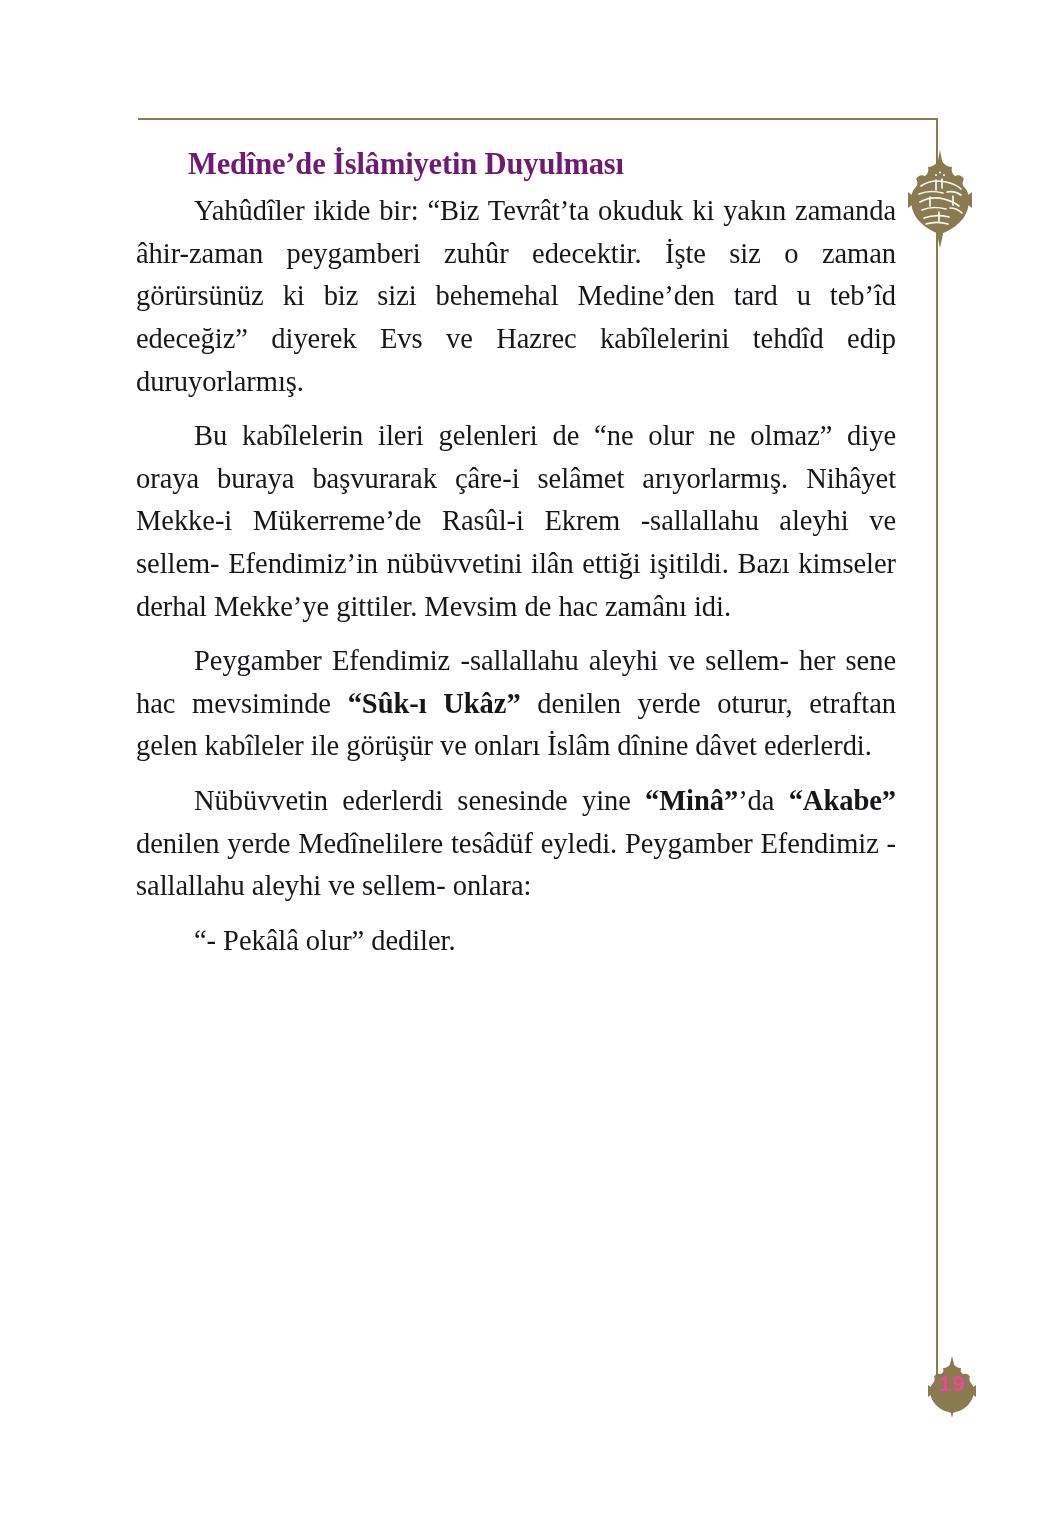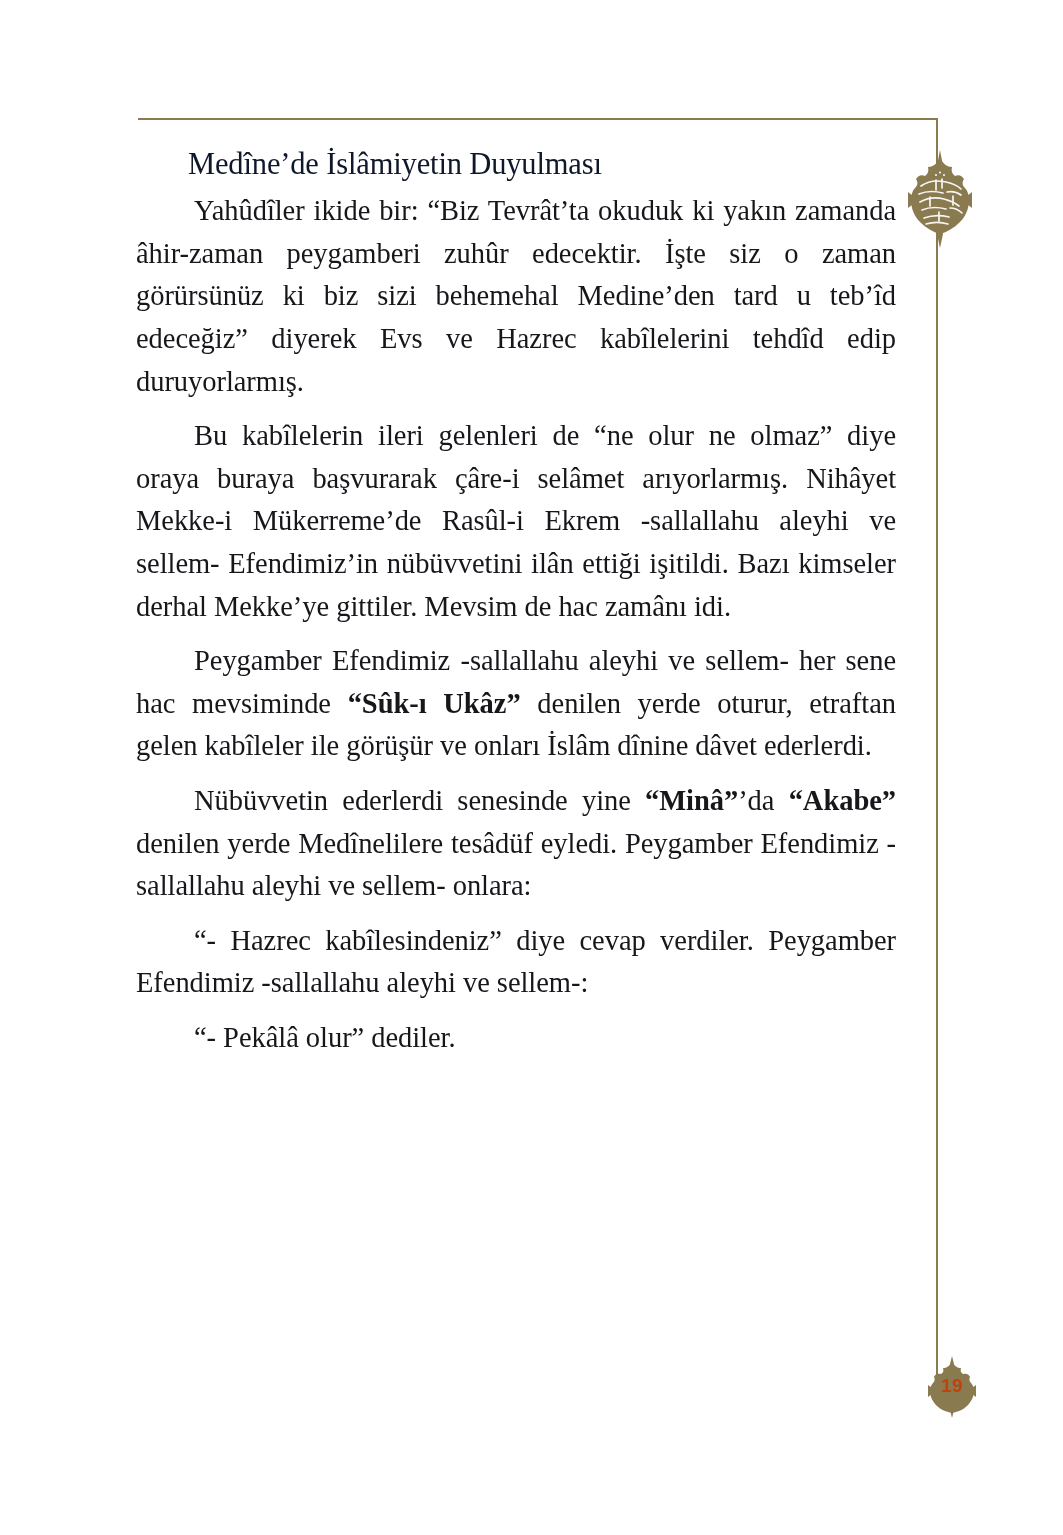--- a/index.html
+++ b/index.html
@@ -93,10 +93,10 @@
     margin: 0 0 4px 0;
     padding-left: 52px;
     font-size: 30.5px;
-    font-weight: 400;
+    font-weight: 700;
     line-height: 1.42;
     letter-spacing: -0.15px;
-    color: #0f172a;
+    color: #701a75;
   }
 
   p.para {

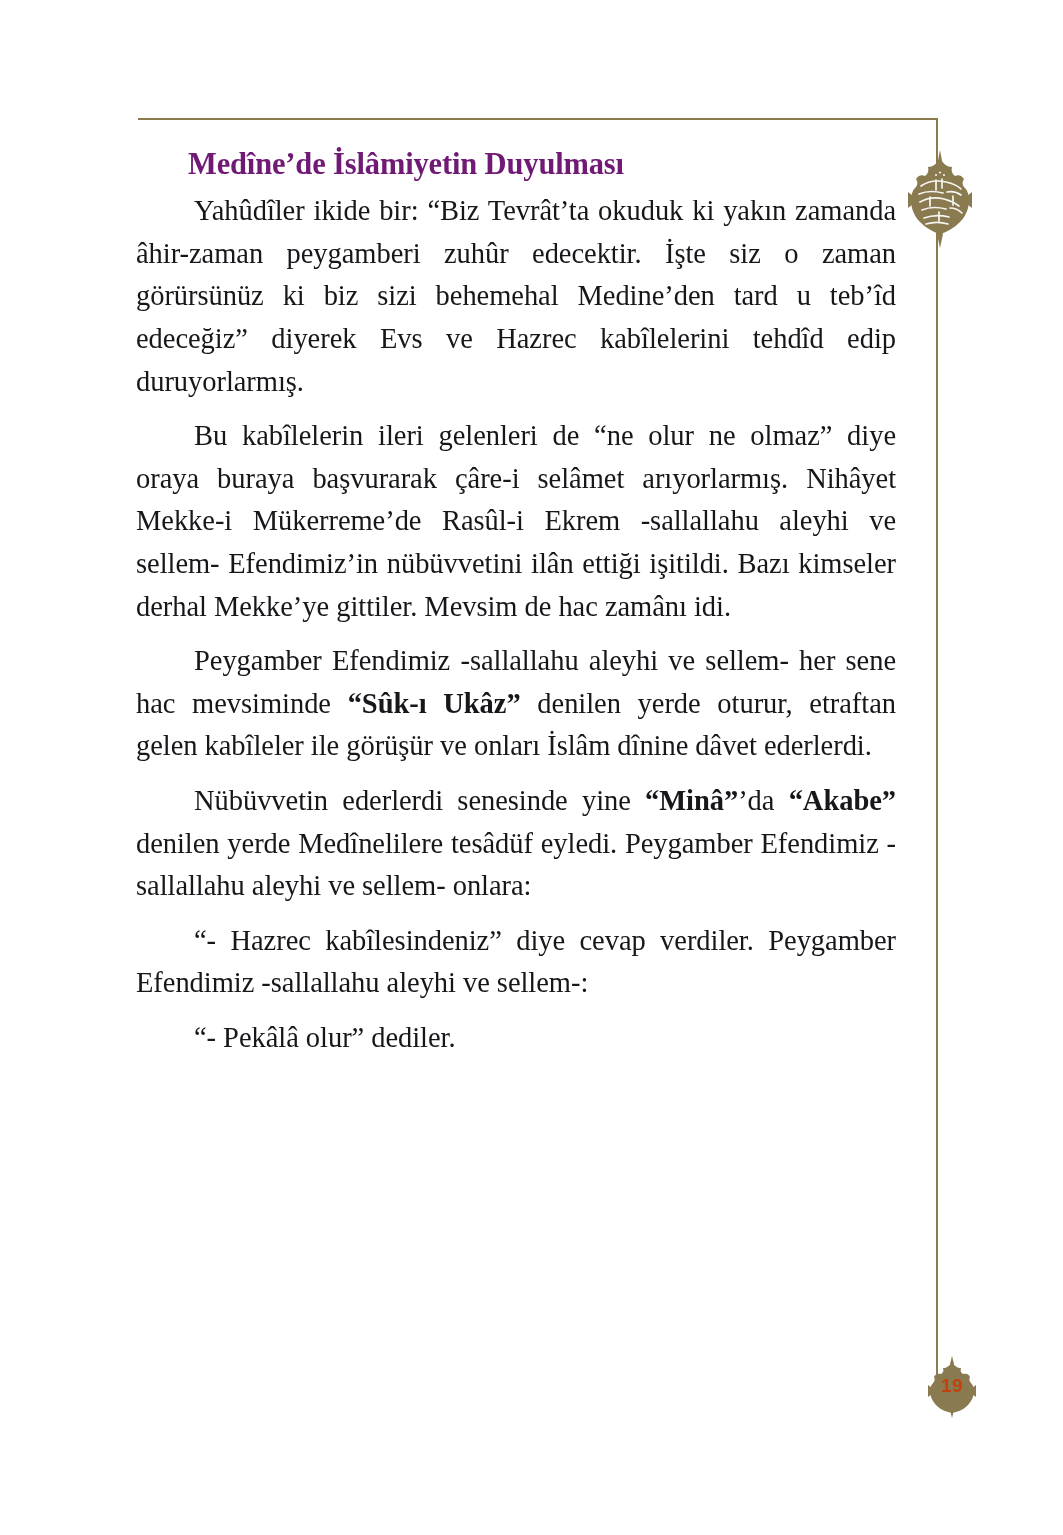--- a/index.html
+++ b/index.html
@@ -181,7 +181,6 @@
       <p class="para"><span>Bu kabîlelerin ileri gelenleri de “ne olur ne olmaz” diye oraya buraya başvurarak çâre-i selâmet arıyorlarmış. Nihâyet Mekke-i Mükerreme’de Rasûl-i Ekrem -sallallahu aleyhi ve sellem- Efendimiz’in nübüvvetini ilân ettiği işitildi. Bazı kimseler derhal Mekke’ye gittiler. Mevsim de hac zamânı idi.</span></p>
       <p class="para"><span>Peygamber Efendimiz -sallallahu aleyhi ve sellem- her sene hac mevsiminde </span><b>“Sûk-ı Ukâz”</b><span> denilen yerde oturur, etraftan gelen kabîleler ile görüşür ve onları İslâm dînine dâvet ederlerdi.</span></p>
       <p class="para"><span>Nübüvvetin ederlerdi senesinde yine </span><b>“Minâ”</b><span>’da </span><b>“Akabe”</b><span> denilen yerde Medînelilere tesâdüf eyledi. Peygamber Efendimiz -sallallahu aleyhi ve sellem- onlara:</span></p>
-      <p class="para gap-lg"><span>“- Hazrec kabîlesindeniz” diye cevap verdiler. Peygamber Efendimiz -sallallahu aleyhi ve sellem-:</span></p>
       <p class="para gap-lg"><span>“- Pekâlâ olur” dediler.</span></p>
     </div>
 </main>

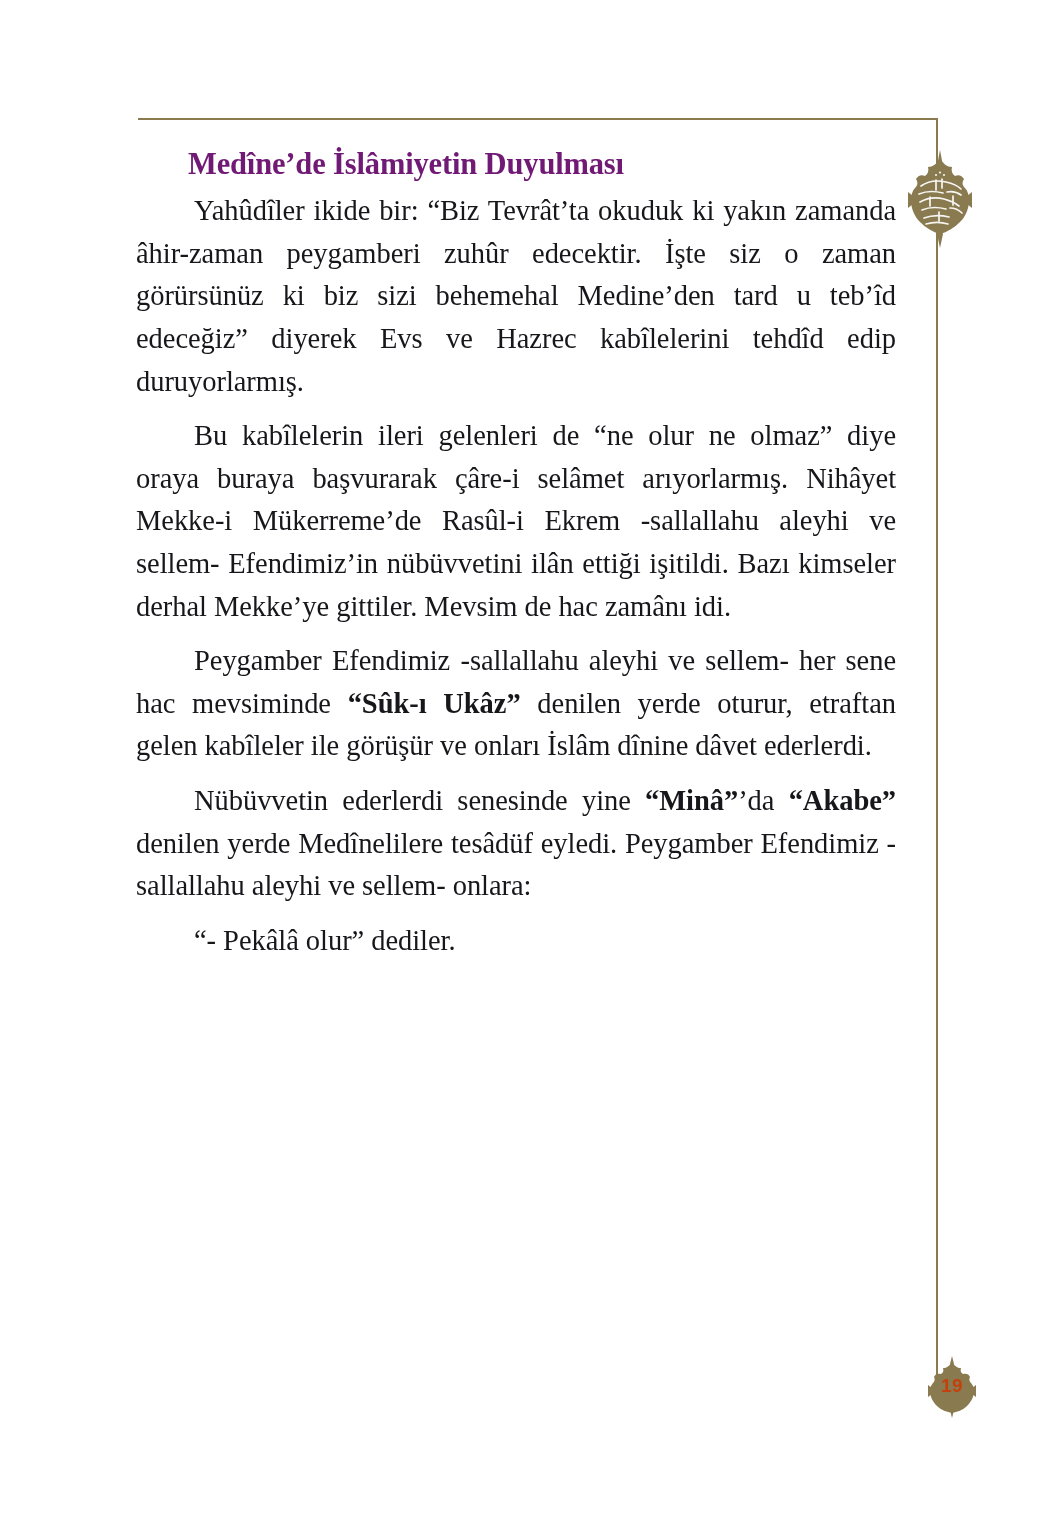--- a/index.html
+++ b/index.html
@@ -72,10 +72,10 @@
     display: flex;
     align-items: center;
     justify-content: center;
-    font-family: Liberation Sans, sans-serif;
-    font-size: 19px;
+    font-family: Liberation Mono, monospace;
+    font-size: 22px;
     font-weight: 700;
-    color: #c2410c;
+    color: #ec4899;
     letter-spacing: 0.5px;
     padding-bottom: 3px;
     box-sizing: border-box;

